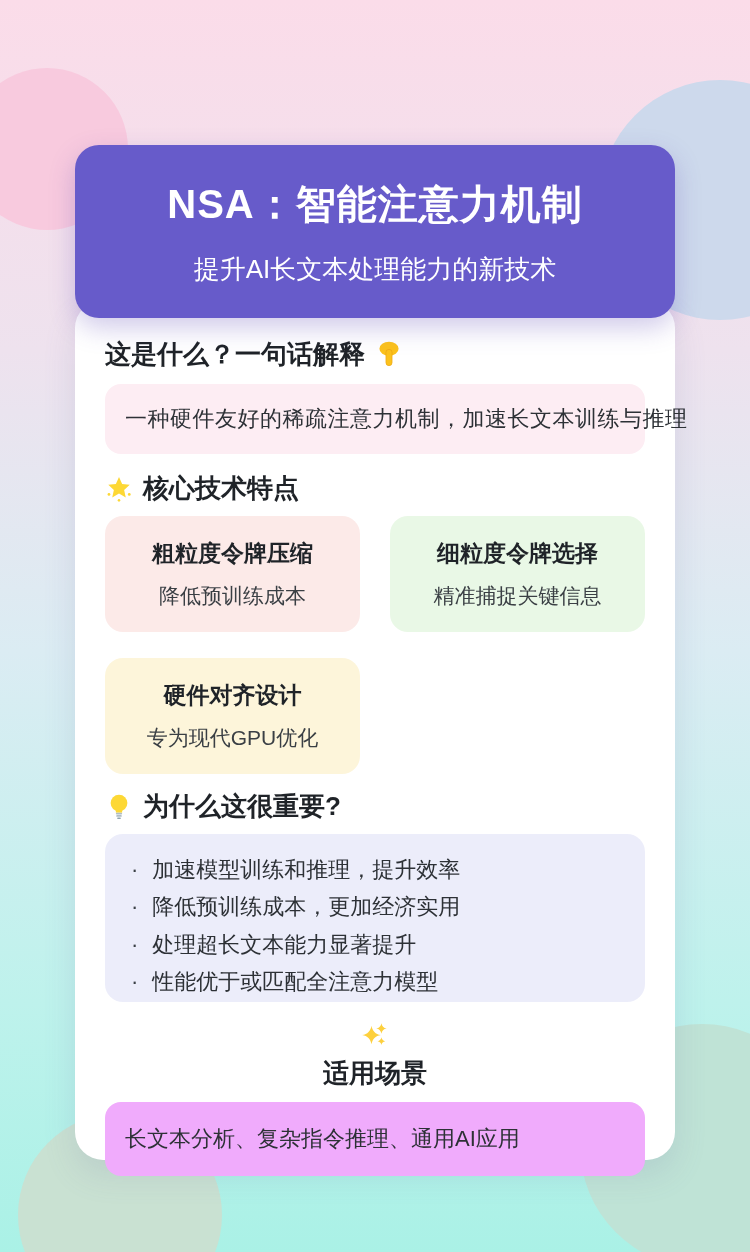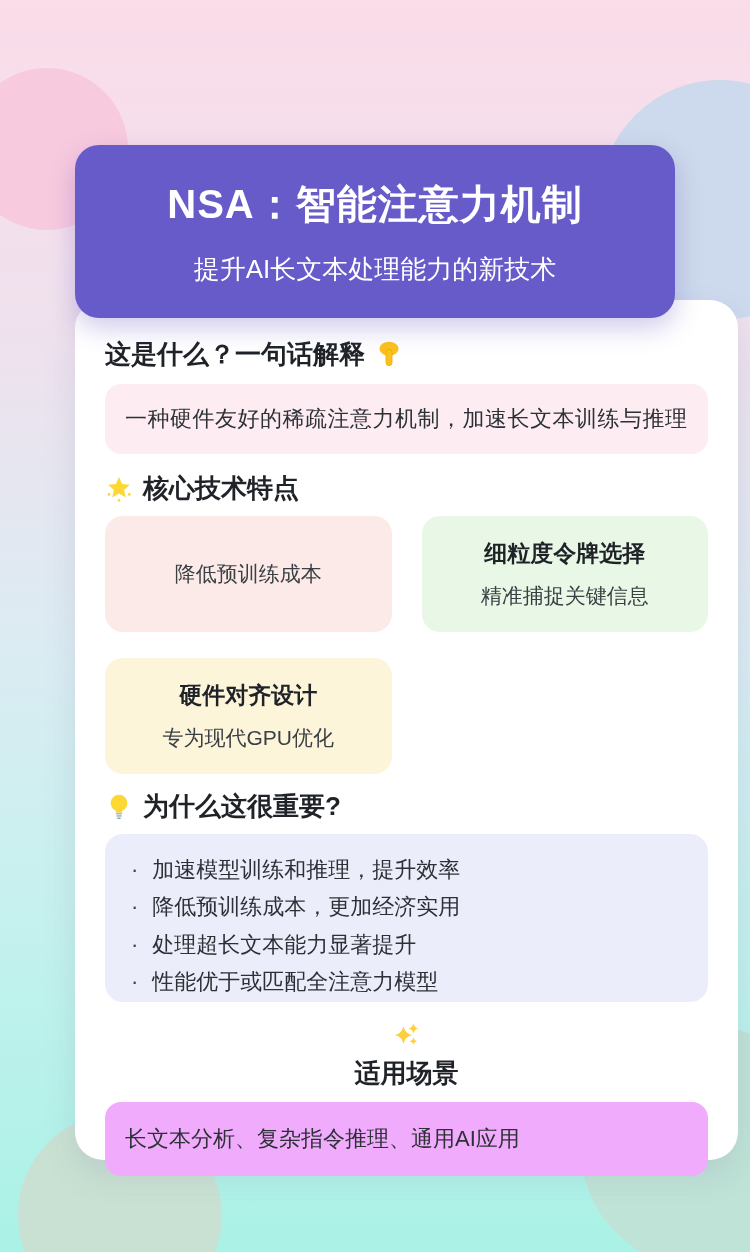--- a/index.html
+++ b/index.html
@@ -25,7 +25,7 @@
   .header-subtitle { color:#ffffff; font-size:26px; font-weight:500; }
 
   .main-card {
-    position:absolute; left:75px; top:300px; width:663px; height:860px;
+    position:absolute; left:75px; top:300px; width:600px; height:860px;
     background:#ffffff; border-radius:28px; z-index:2;
     box-shadow:0 14px 32px rgba(110,110,160,.16);
     padding:40px 30px 0 30px;

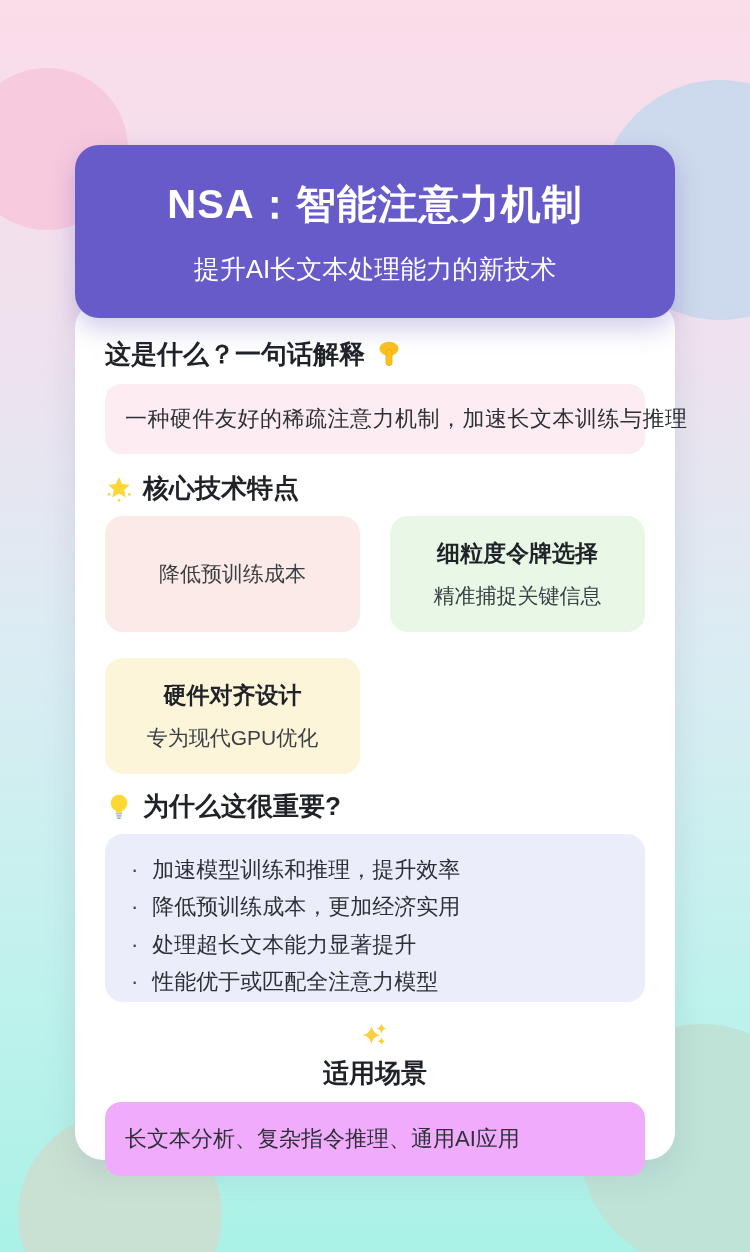--- a/index.html
+++ b/index.html
@@ -117,6 +117,7 @@
   </div>
   <div class="features-grid">
     <div class="feature-card pink">
+      <div class="feature-title">粗粒度令牌压缩</div>
       <div class="feature-subtitle">降低预训练成本</div>
     </div>
     <div class="feature-card green">

